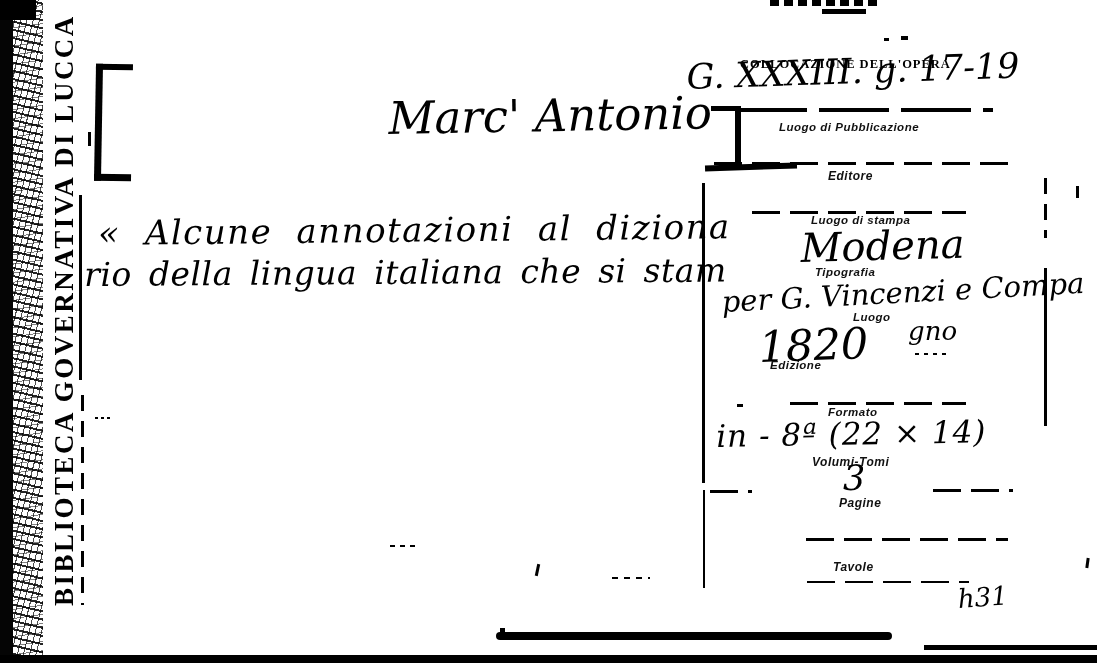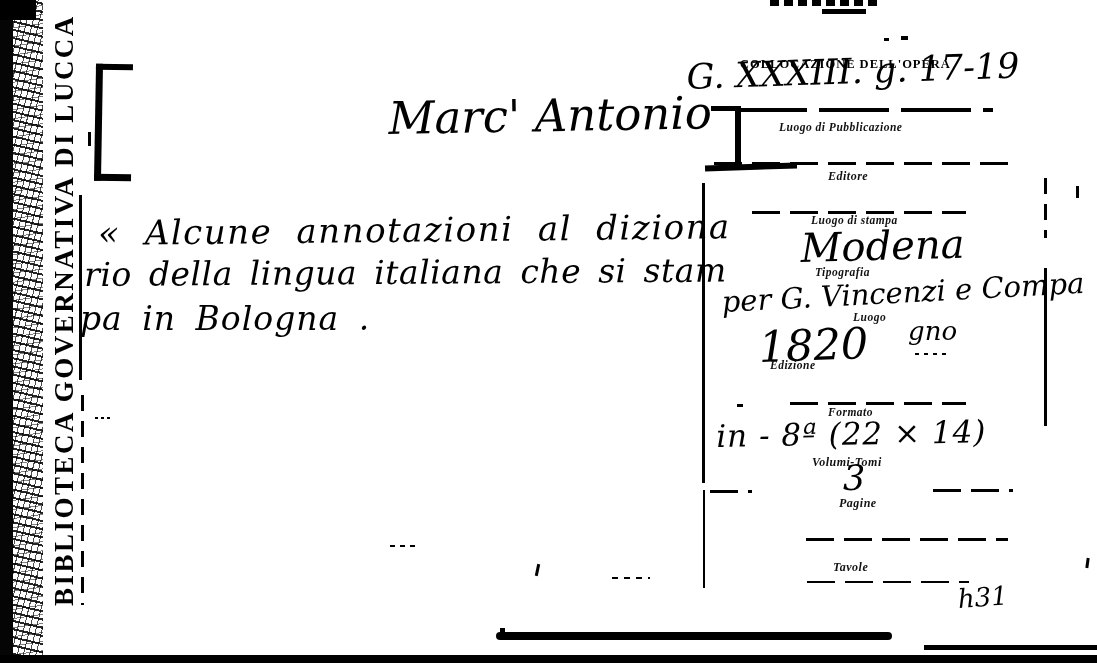--- a/index.html
+++ b/index.html
@@ -15,7 +15,7 @@
   }
   
   .lbl{
-    position:absolute;font-family:Liberation Serif, serif;font-style:italic;font-weight:bold;
+    position:absolute;font-family:Liberation Sans, sans-serif;font-style:italic;font-weight:bold;
     color:#111;white-space:nowrap;line-height:1;letter-spacing:.5px;
   }
   .caps-lbl{

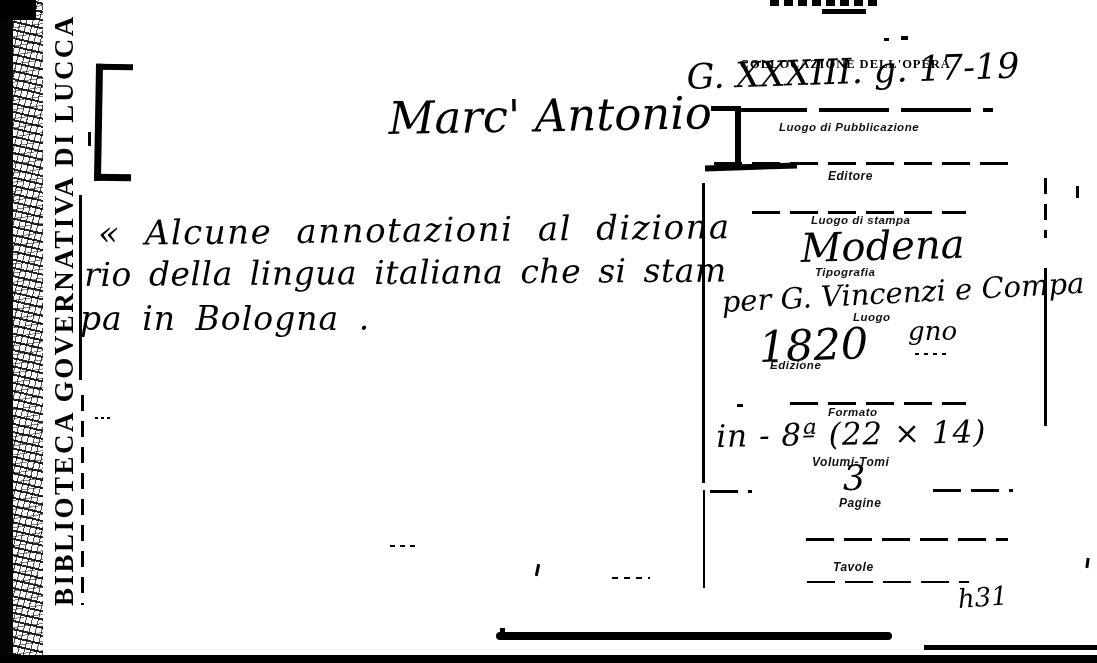--- a/index.html
+++ b/index.html
@@ -80,7 +80,6 @@
 
   <div class="hw" style="left:98px;top:216px;font-size:34px;letter-spacing:1.5px;word-spacing:12px;transform:rotate(-0.6deg);">« Alcune annotazioni al diziona</div>
   <div class="hw" style="left:84px;top:258px;font-size:33px;letter-spacing:.5px;word-spacing:6px;transform:rotate(-0.4deg);">rio della lingua italiana che si stam</div>
-  <div class="hw" style="left:80px;top:302px;font-size:33px;letter-spacing:1px;word-spacing:8px;">pa in Bologna .</div>
 
   <div class="rule" style="left:702px;top:183px;width:3px;height:300px;"></div>
   <div class="rule" style="left:703px;top:490px;width:2px;height:98px;"></div>

